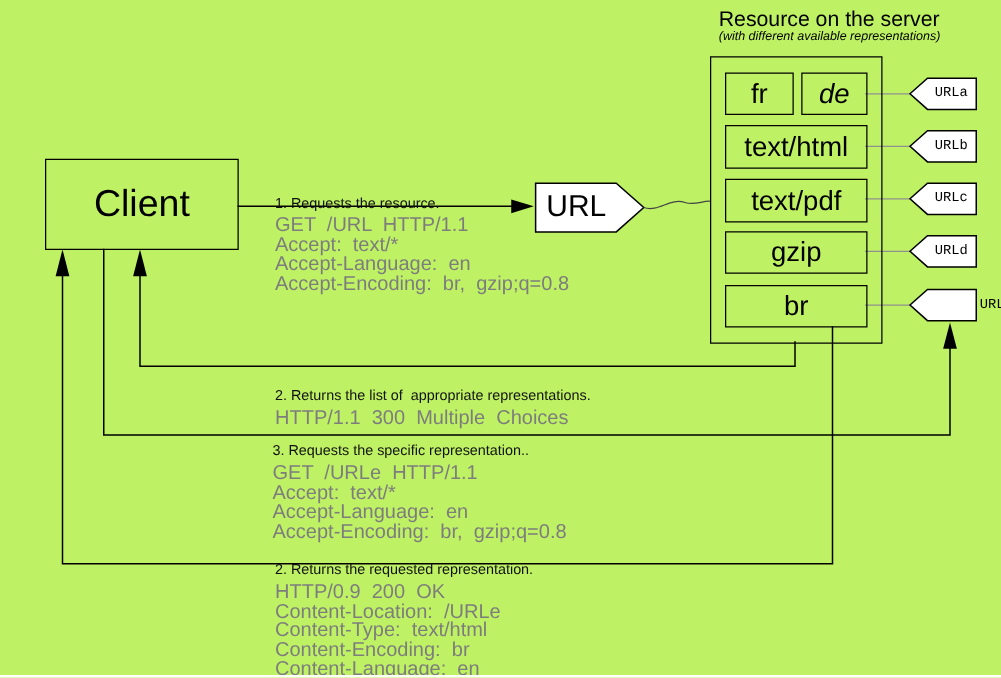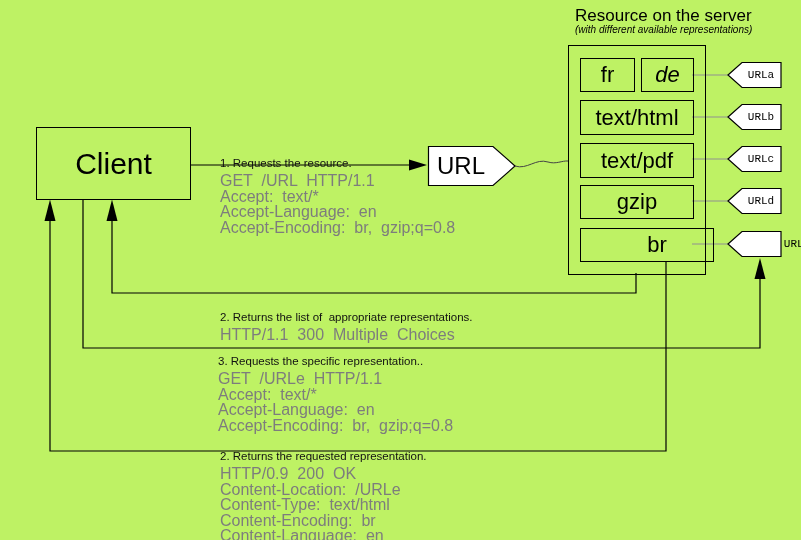--- a/index.html
+++ b/index.html
@@ -19,7 +19,7 @@
   .rep-html { left:580px; top:100px; width:112px; height:33px; }
   .rep-pdf  { left:580px; top:143px; width:112px; height:33px; }
   .rep-gzip { left:580px; top:185px; width:112px; height:32px; }
-  .rep-br   { left:580px; top:228px; width:112px; height:32px;padding-left:20px; }
+  .rep-br   { left:580px; top:228px; width:112px; height:32px; }
   .hdr-title { position:absolute; left:575px; top:6px; font-size:17px; white-space:nowrap; }
   .hdr-sub   { position:absolute; left:575px; top:24px; font-size:10px; font-style:italic; white-space:nowrap; }
   .url-label { position:absolute; left:428px; top:146px; width:66px; height:40px;

